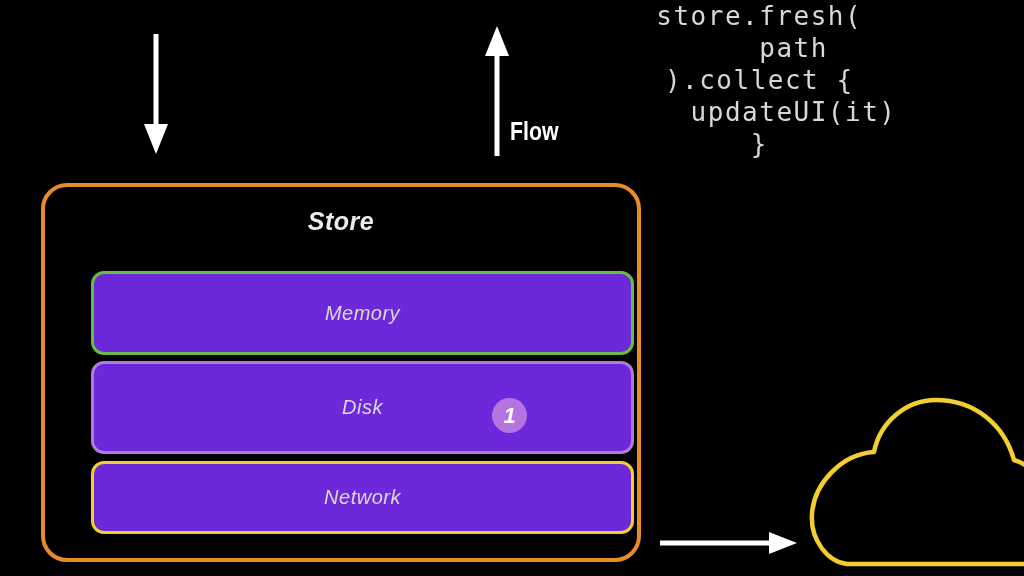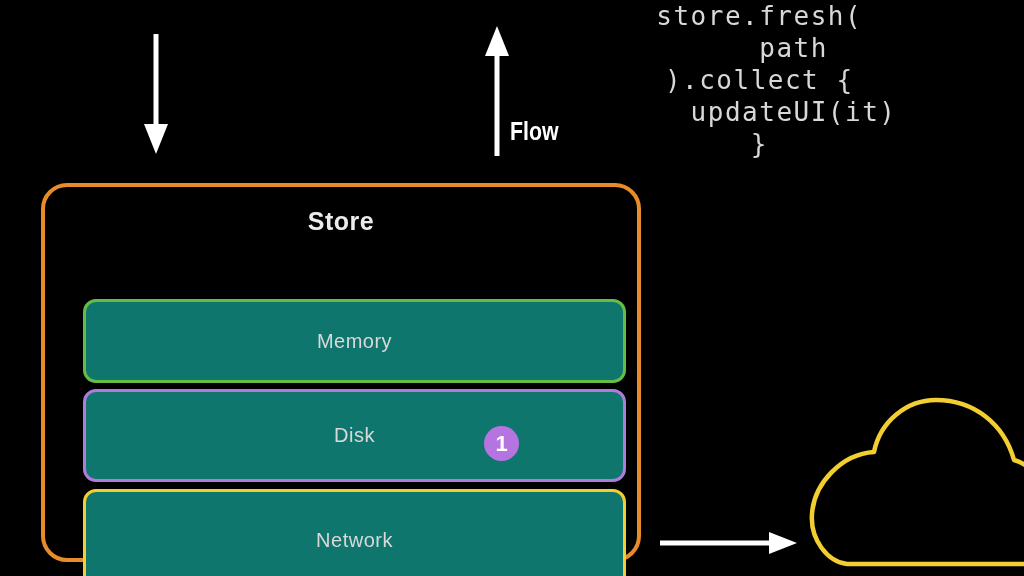--- a/index.html
+++ b/index.html
@@ -47,6 +47,7 @@
     border: 4px solid #e78c28;
     border-radius: 26px;
     background: #000;
+    font-style: italic;
   }
   #store-title {
     position: absolute;

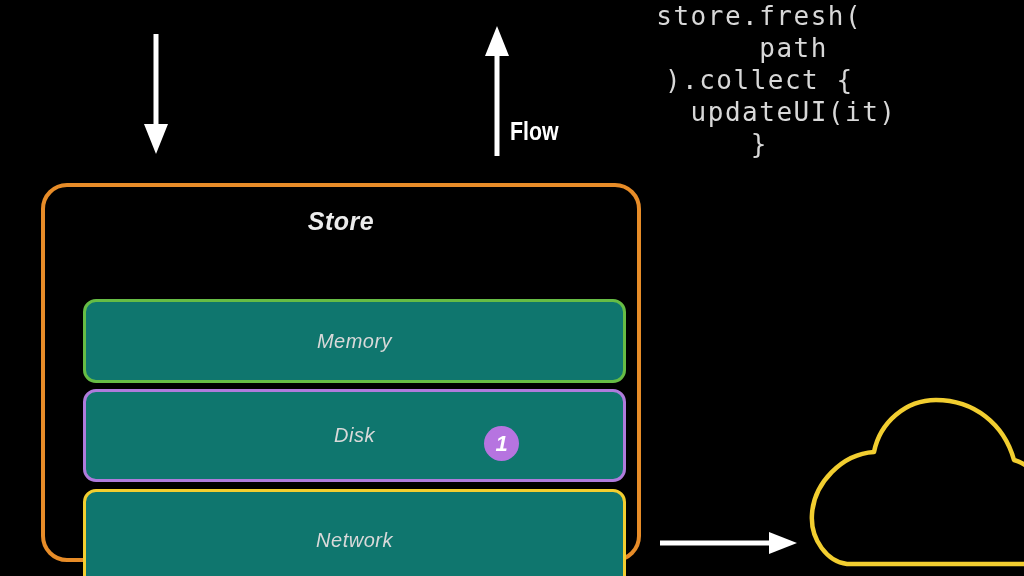--- a/index.html
+++ b/index.html
@@ -60,16 +60,15 @@
   }
   .layer {
     position: absolute;
-    left: 38px;
+    left: 46px;
     width: 543px;
     box-sizing: border-box;
     border: 3px solid #888;
     border-radius: 13px;
-    background: #0f766e;
+    background: #6d28d9;
     display: flex;
     align-items: center;
     justify-content: center;
-    margin-top: 28px;
   }
   #layer-memory  { top: 84px;  height: 84px; }
   #layer-disk    { top: 174px; height: 93px; }

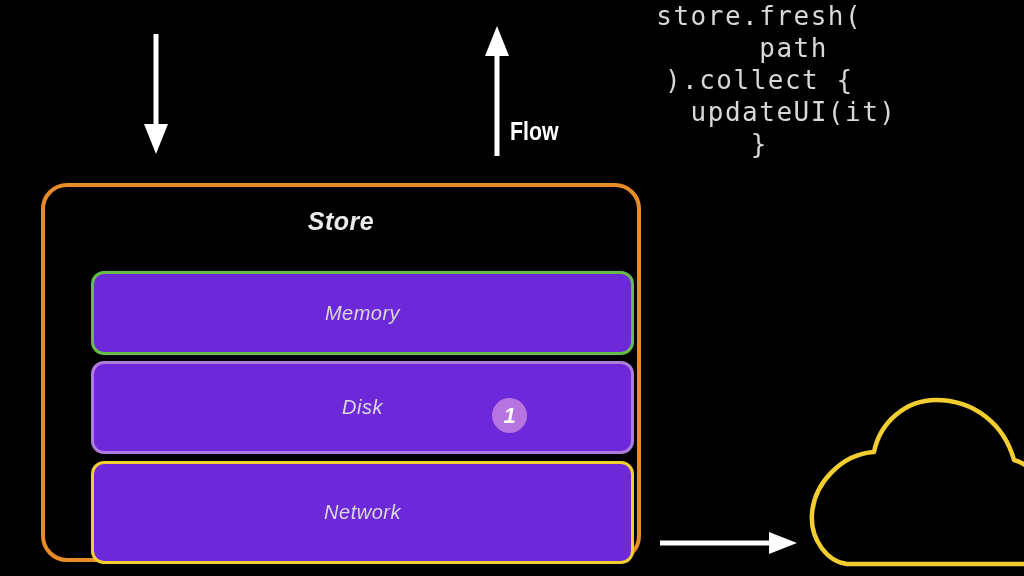--- a/index.html
+++ b/index.html
@@ -72,7 +72,7 @@
   }
   #layer-memory  { top: 84px;  height: 84px; }
   #layer-disk    { top: 174px; height: 93px; }
-  #layer-network { top: 274px; height: 103px; }
+  #layer-network { top: 274px; height: 73px; }
   .layer-label {
     color: #d9d9d9;
     font-size: 20px;

